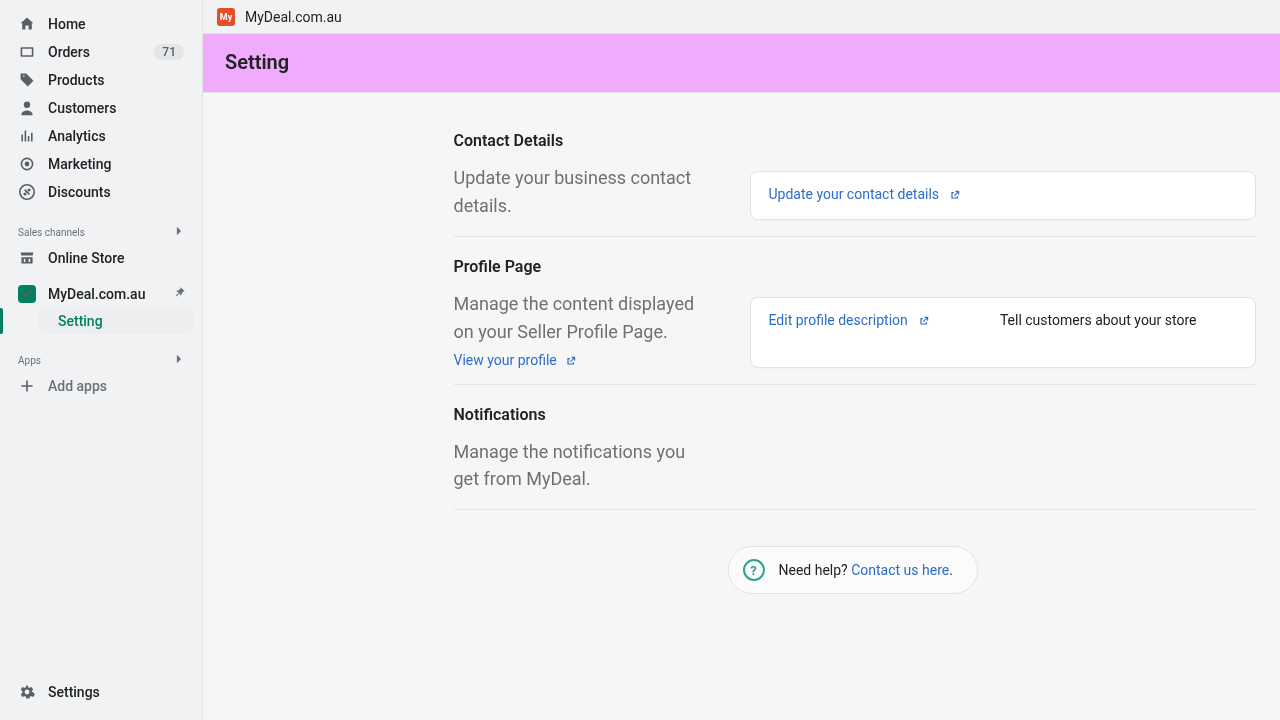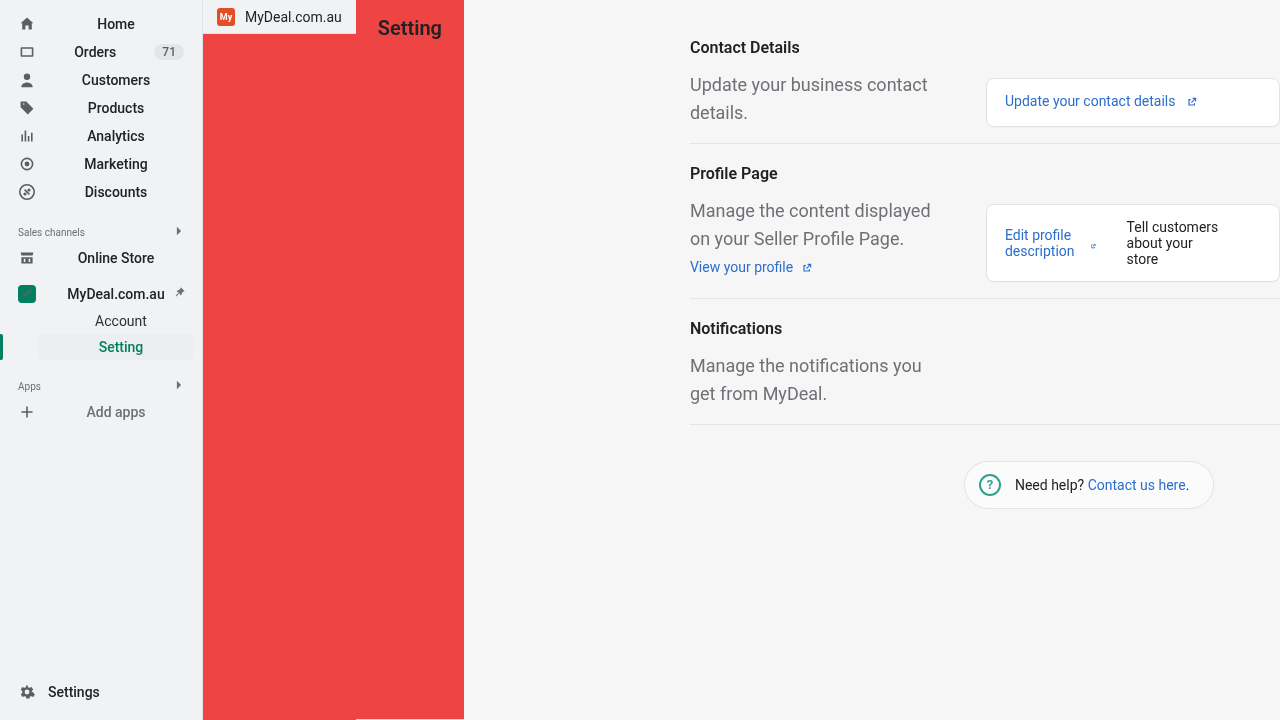--- a/index.html
+++ b/index.html
@@ -26,7 +26,7 @@
     padding-top: 10px;
     position: relative;
   }
-  .nav-section { padding: 0 8px; text-align: center; }
+  .nav-section { padding: 0 8px; }
   .nav-item {
     display: flex;
     align-items: center;

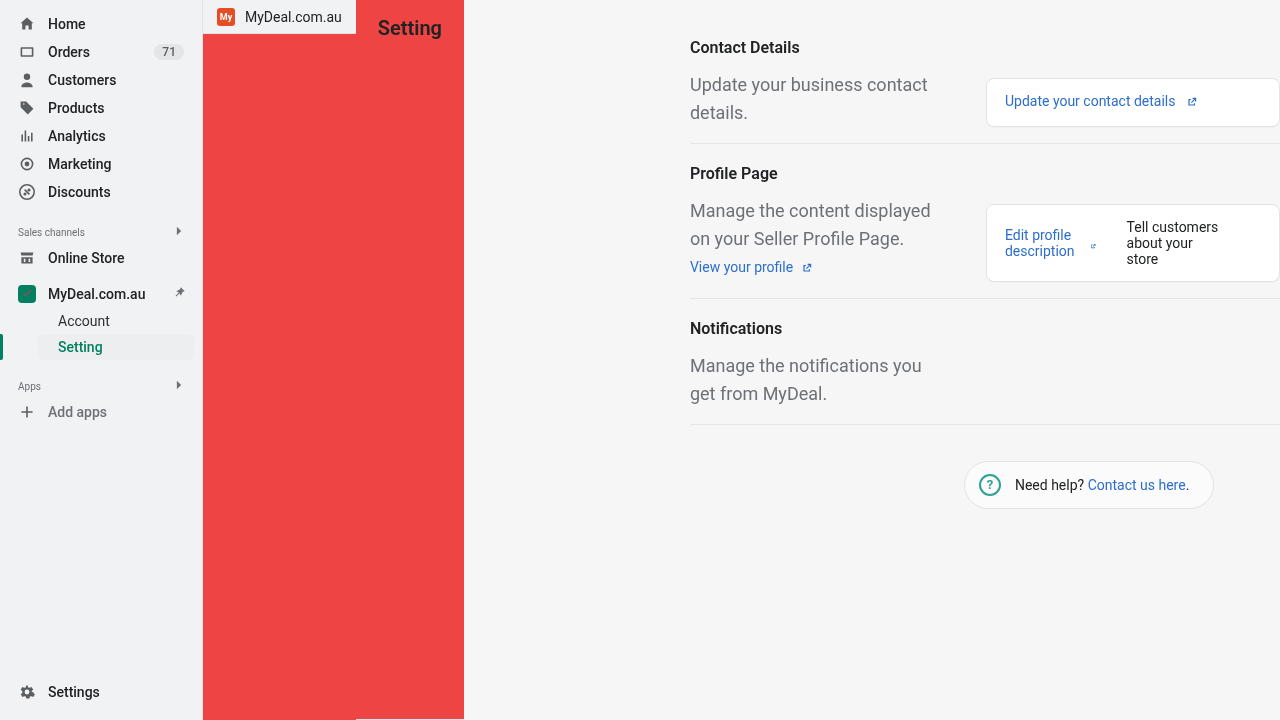--- a/index.html
+++ b/index.html
@@ -84,7 +84,7 @@
   }
 
   
-  .main { flex:1; display:flex; flex-direction:row; background:#ef4444; overflow:auto;justify-content:center;}
+  .main { flex:1; display:flex; flex-direction:column; background:#f0abfc; overflow:auto;justify-content:center;}
   .topbar {
     display:flex; align-items:center; gap:10px;
     padding: 8px 14px;

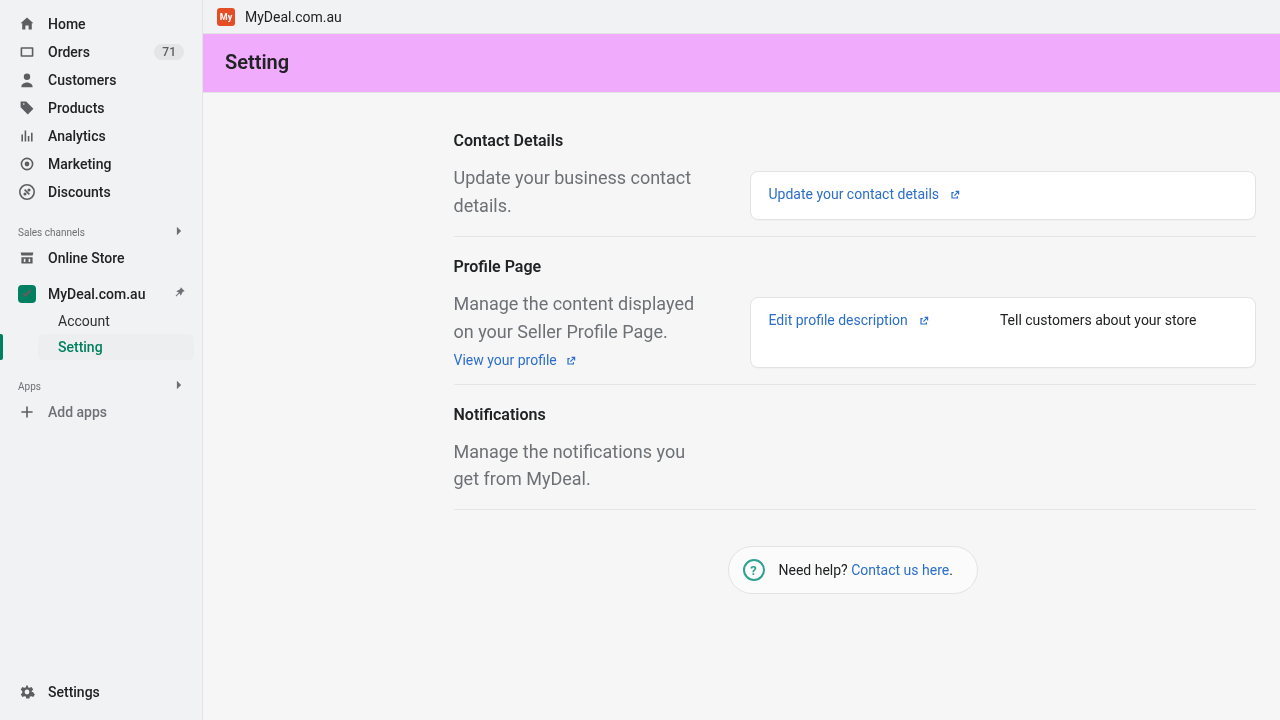--- a/index.html
+++ b/index.html
@@ -187,19 +187,19 @@
     <div class="nav-item">
       <span class="icon">
         <svg viewBox="0 0 20 20">
+            <path d="M2 2h7l9 9-7 7-9-9V2zm4 4a1 1 0 1 0 0-2 1 1 0 0 0 0 2z"></path>
+          </svg>
+      </span>
+      <span class="label">Products</span>
+    </div>
+
+    <div class="nav-item">
+      <span class="icon">
+        <svg viewBox="0 0 20 20">
             <path d="M10 10a4 4 0 1 0 0-8 4 4 0 0 0 0 8zm-7 8c0-3 4-5 7-5s7 2 7 5v1H3v-1z"></path>
           </svg>
       </span>
       <span class="label">Customers</span>
-    </div>
-
-    <div class="nav-item">
-      <span class="icon">
-        <svg viewBox="0 0 20 20">
-            <path d="M2 2h7l9 9-7 7-9-9V2zm4 4a1 1 0 1 0 0-2 1 1 0 0 0 0 2z"></path>
-          </svg>
-      </span>
-      <span class="label">Products</span>
     </div>
 
     <div class="nav-item">

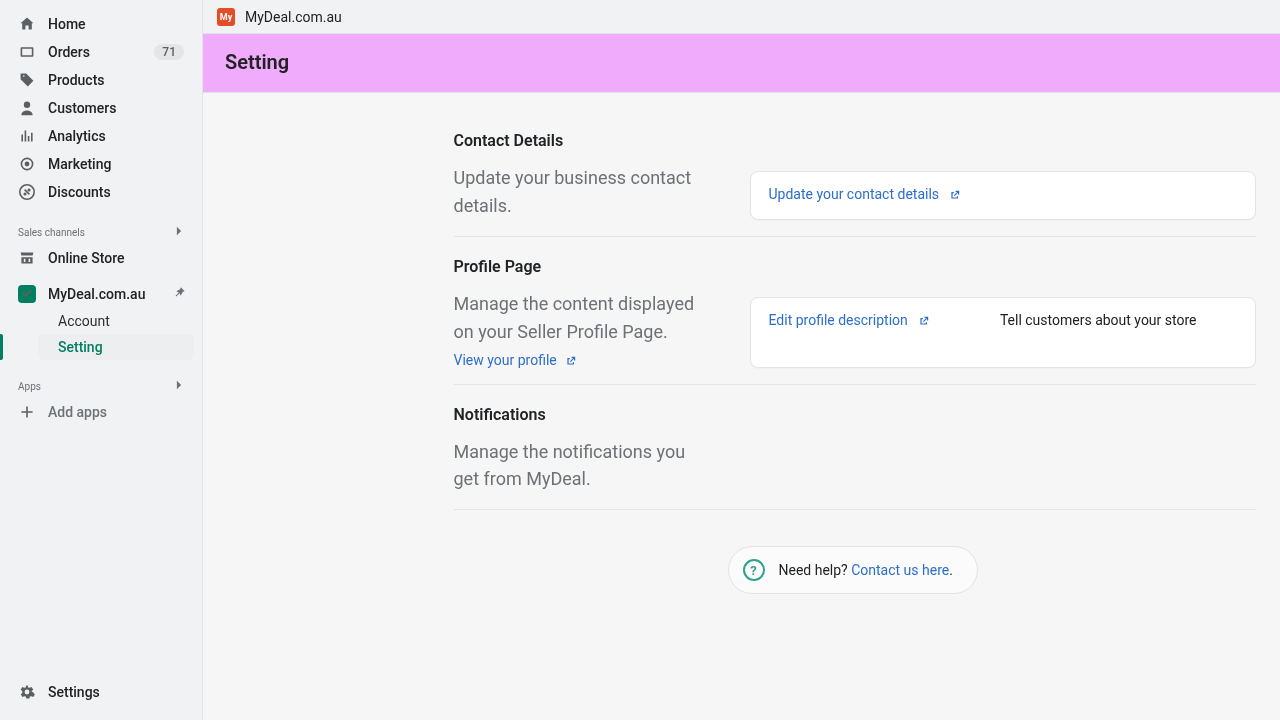--- a/index.html
+++ b/index.html
@@ -263,9 +263,6 @@
       </span>
     </div>
     <div class="subnav">
-      <div class="nav-item">
-        <span class="label">Account</span>
-      </div>
       <div class="nav-item active">
         <span class="label">Setting</span>
       </div>

